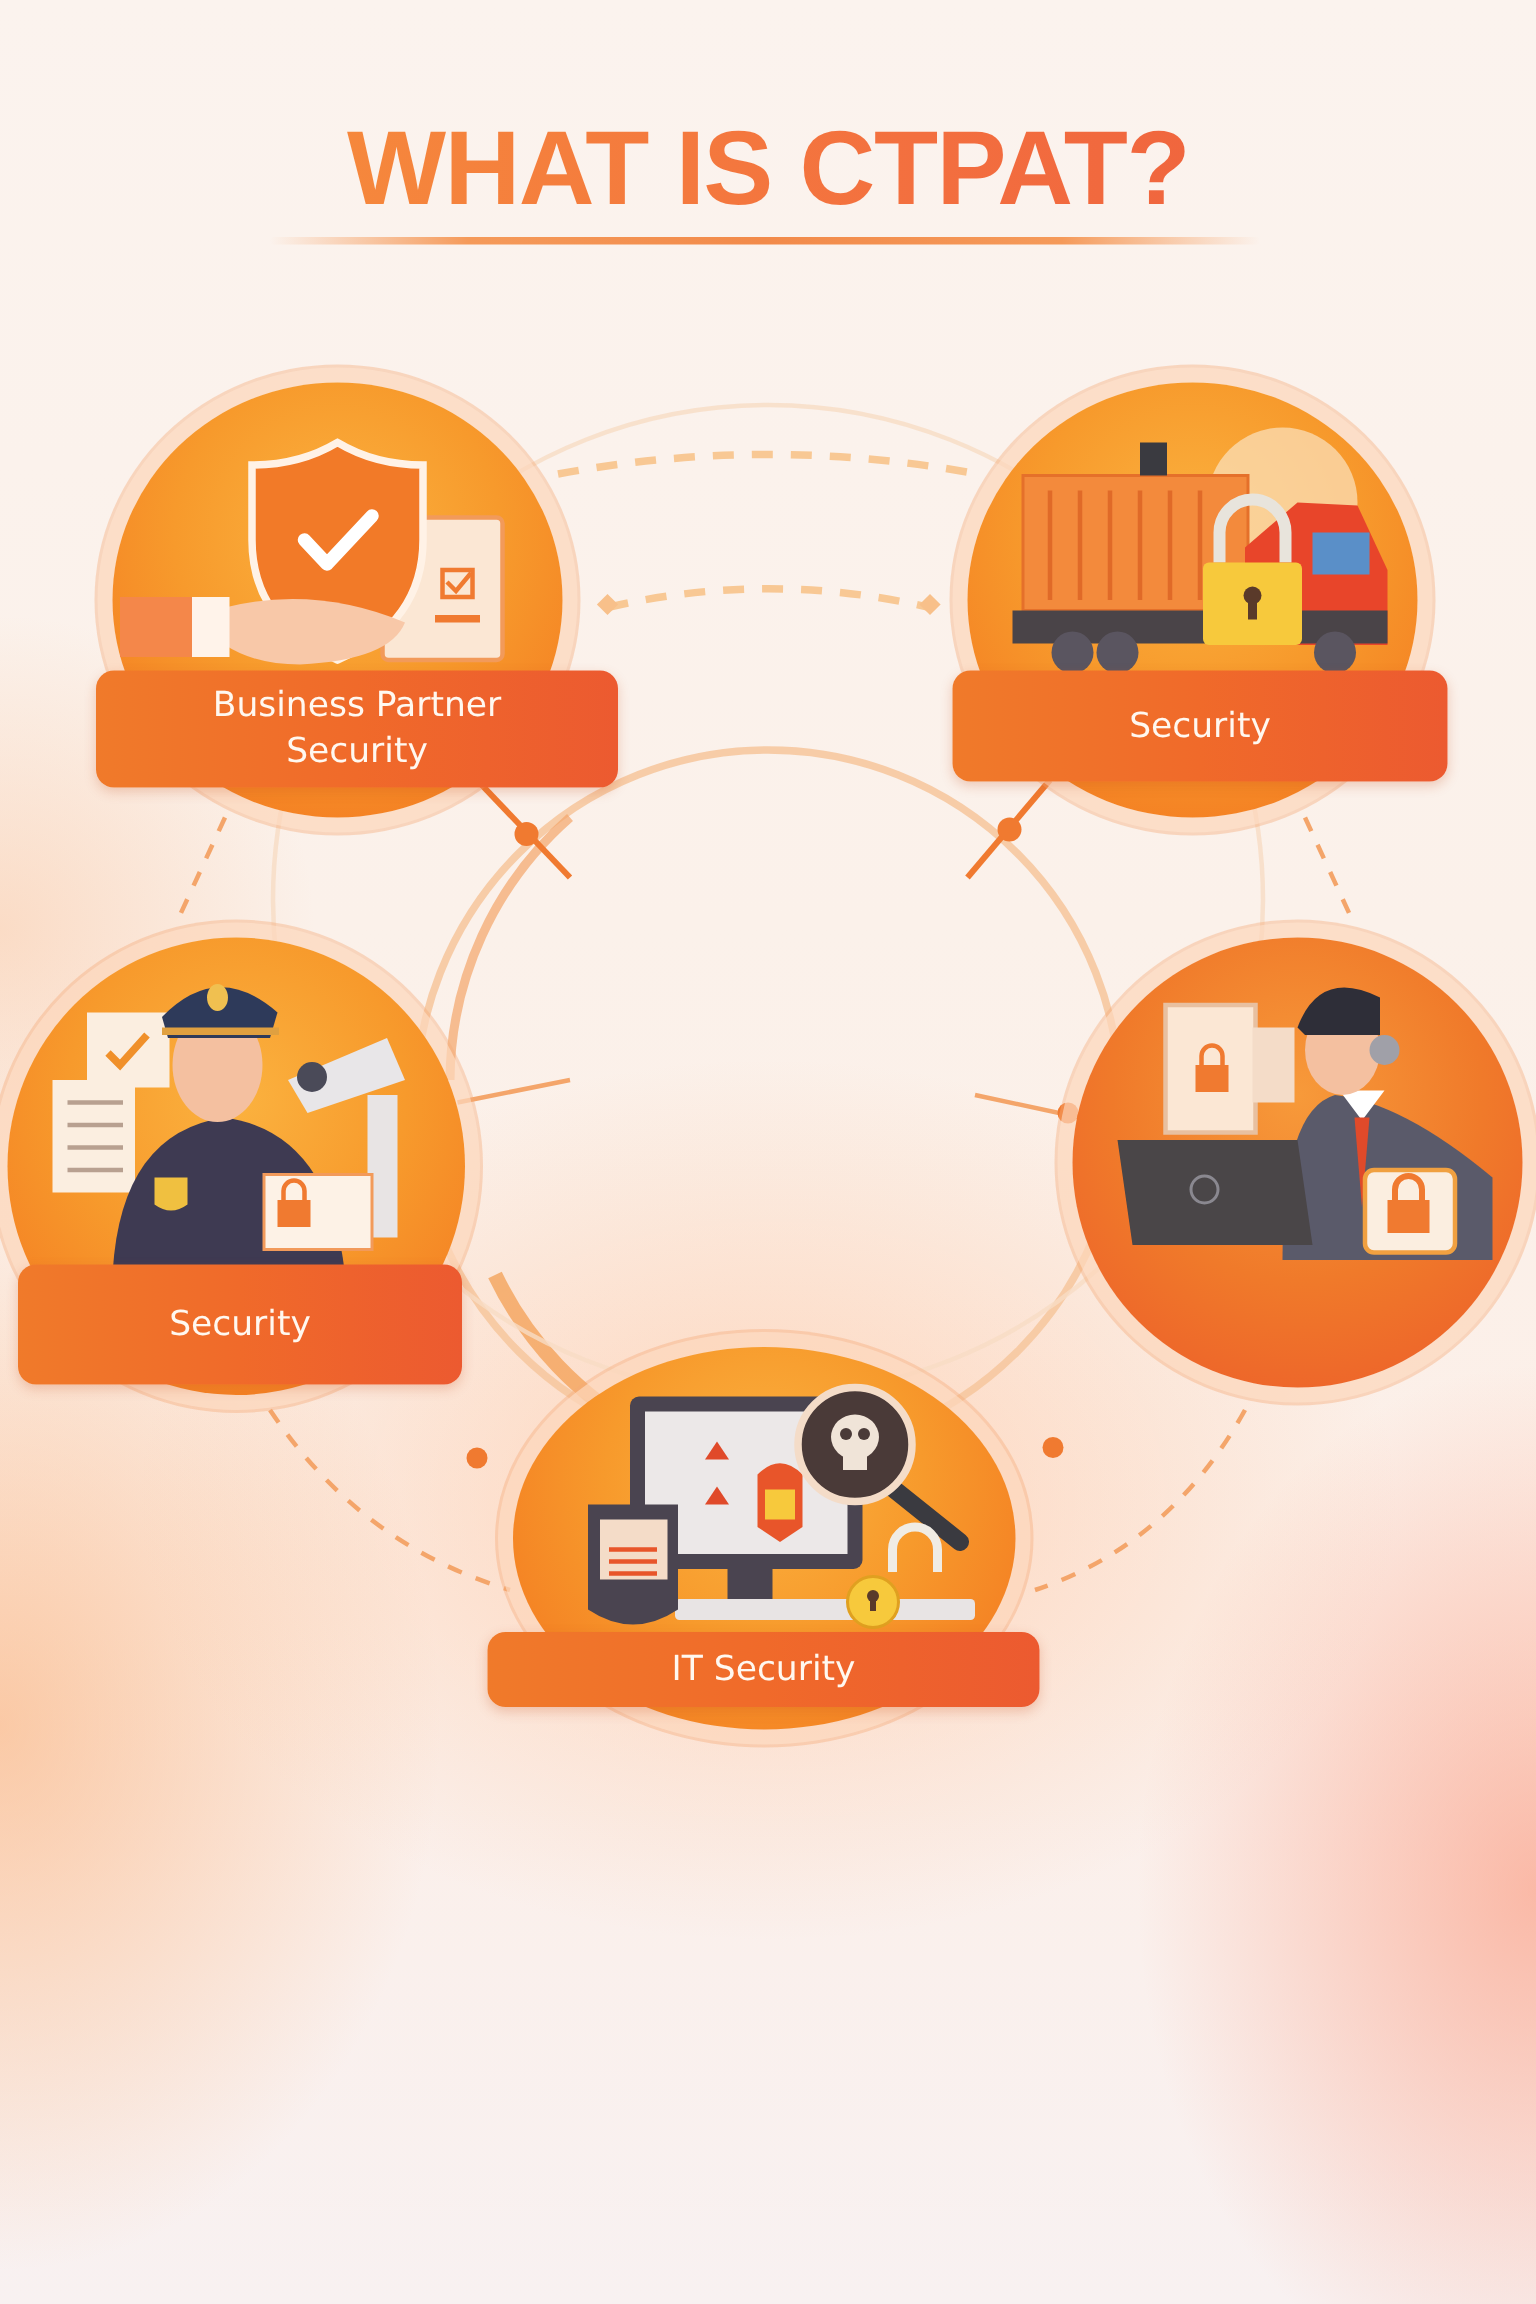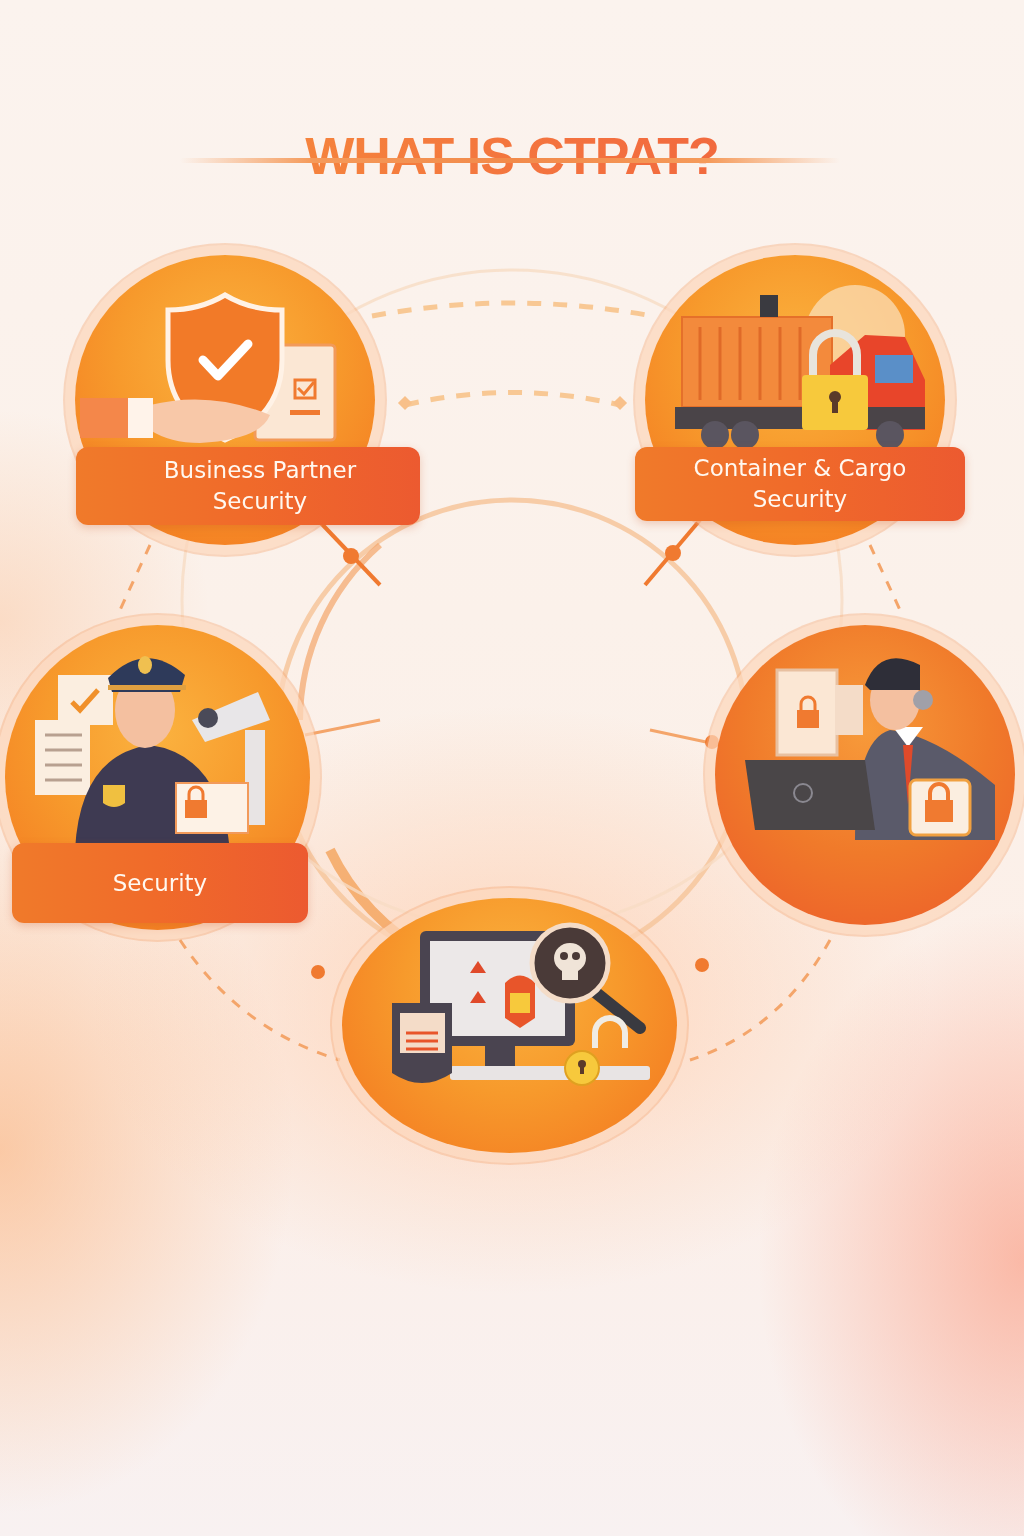--- a/index.html
+++ b/index.html
@@ -13,9 +13,9 @@
       linear-gradient(#fbf3ee 0%, #fbf1ea 40%, #fcefe8 70%, #f8f1f1 100%);
   }
   .title{position:absolute;top:72px;left:0;width:1024px;text-align:center;
-    font-family:"Liberation Sans","DejaVu Sans",sans-serif;font-weight:bold;font-size:52px;letter-spacing:-1px;
+    font-family:"Liberation Sans","DejaVu Sans",sans-serif;font-weight:bold;font-size:70px;letter-spacing:-1px;
     background:linear-gradient(90deg,#f7963a 0%,#f36f3f 60%,#ec5a3c 100%);
-    -webkit-background-clip:text;background-clip:text;color:transparent;line-height:80px;margin-top:44px;}
+    -webkit-background-clip:text;background-clip:text;color:transparent;line-height:80px;}
   .title-rule{position:absolute;top:158px;left:180px;width:660px;height:5px;border-radius:3px;
     background:linear-gradient(90deg,rgba(247,150,80,0) 0%,#f59a5a 20%,#f28a4a 50%,#f59a5a 80%,rgba(247,150,80,0) 100%);}
   svg.connectors{position:absolute;left:0;top:0;}

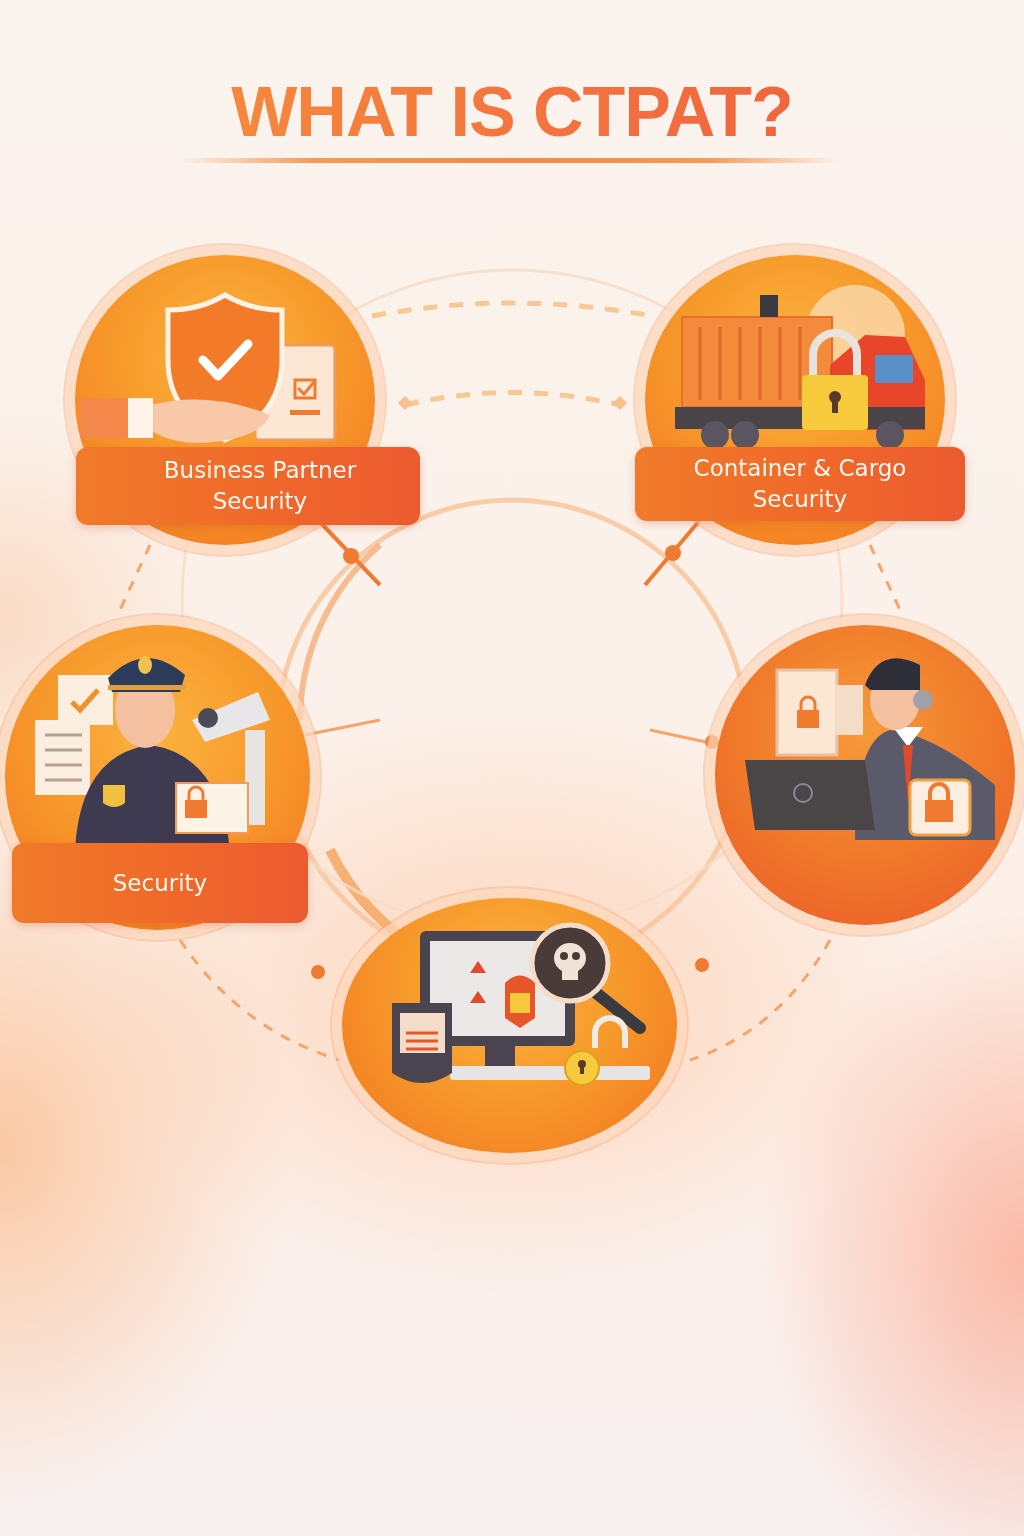--- a/index.html
+++ b/index.html
@@ -72,7 +72,7 @@
     <rect x="65" y="133" width="28" height="40" fill="#fff3ea"></rect>
     <rect x="20" y="133" width="48" height="40" fill="#f4874a"></rect>
   </svg>
-  <div class="label" style="left:16px;top:192px;width:320px;height:78px;padding-left:24px;">
+  <div class="label" style="left:4px;top:192px;width:348px;height:78px;">
     <span>Business Partner</span>
     <span>Security</span>
   </div>

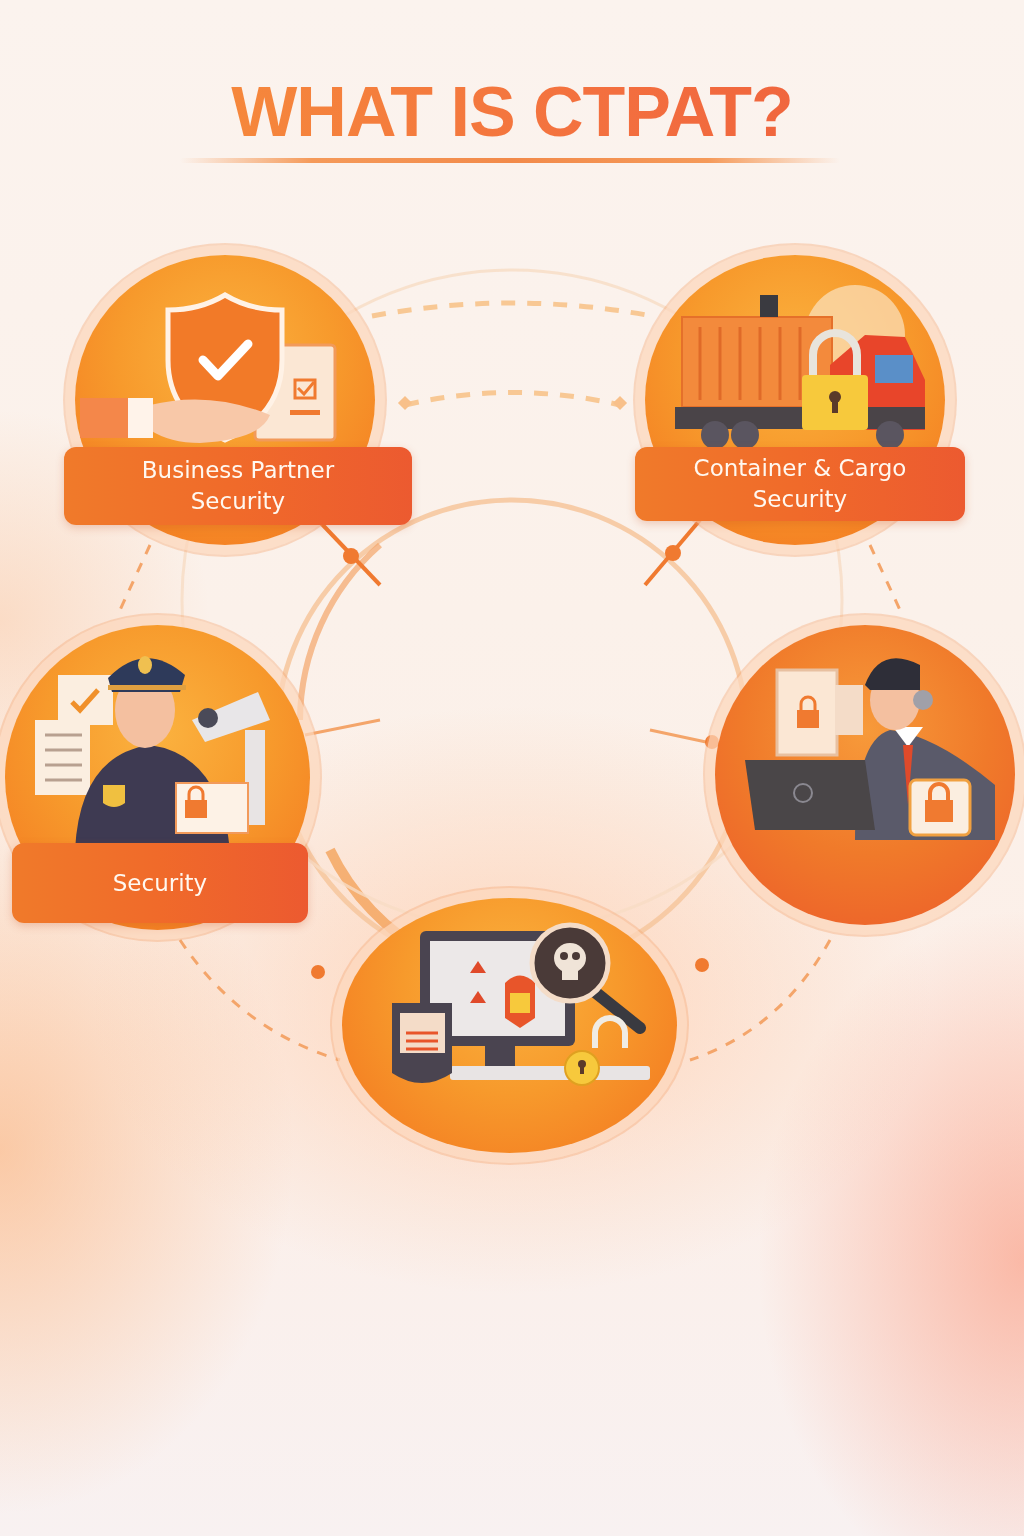--- a/index.html
+++ b/index.html
@@ -104,7 +104,6 @@
       <rect x="202" y="122" width="6" height="16" fill="#5a3a2a"></rect>
   </svg>
   <div class="label" style="left:5px;top:192px;width:330px;height:74px;">
-    <span>Container &amp; Cargo</span>
     <span>Security</span>
   </div>
 </div>

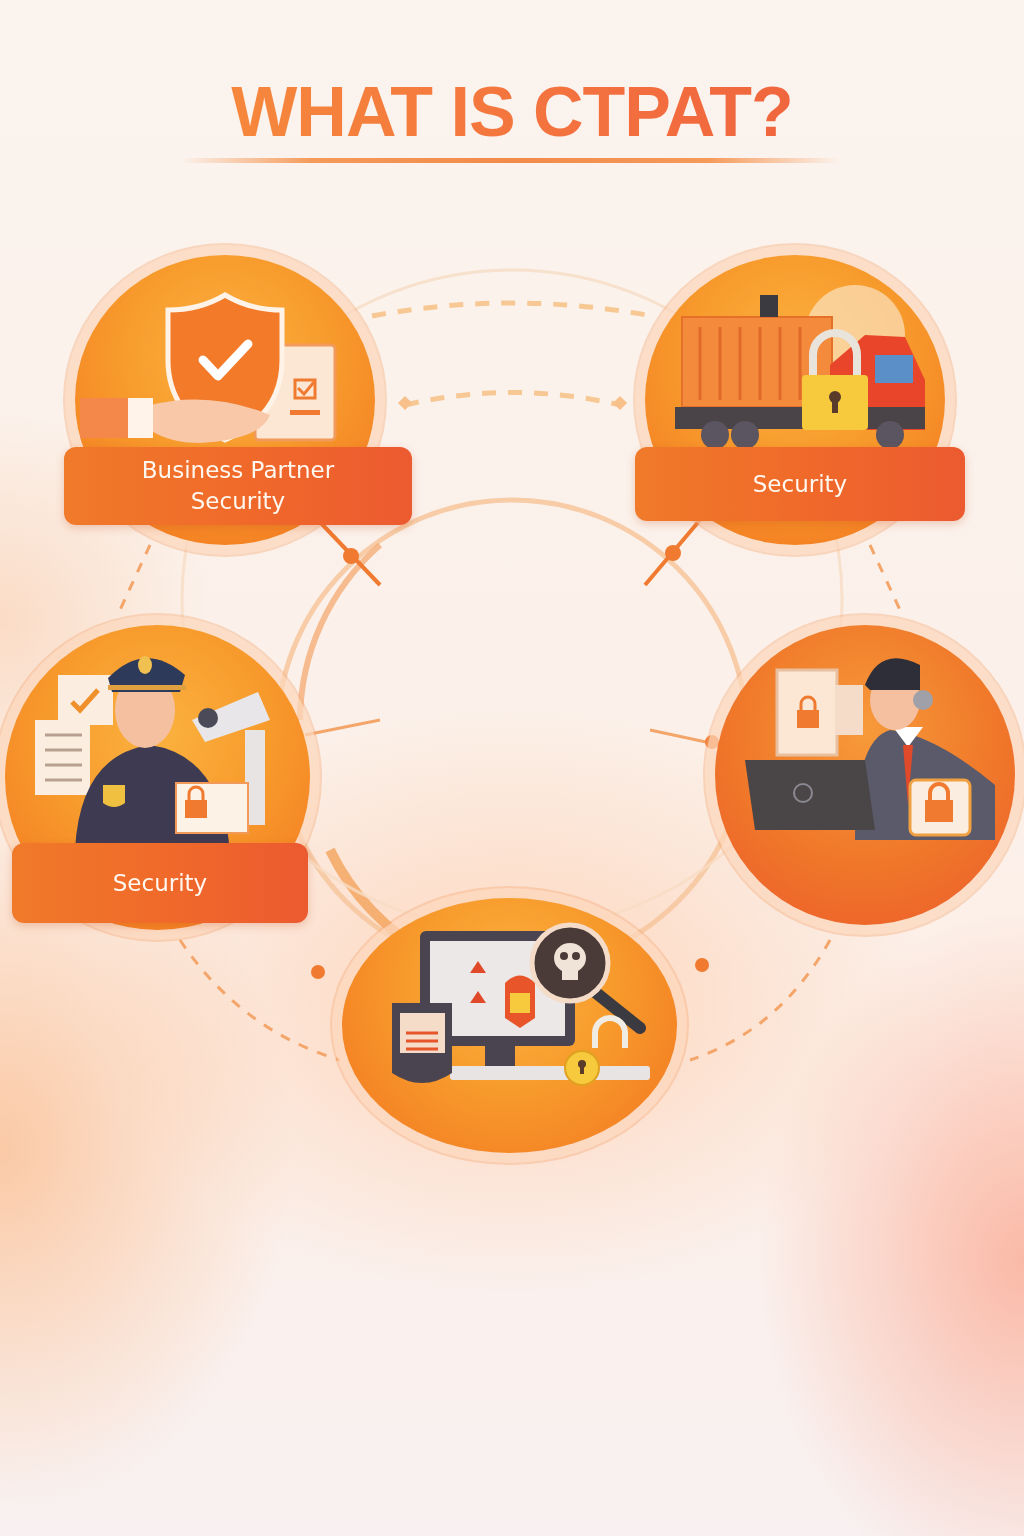--- a/index.html
+++ b/index.html
@@ -188,6 +188,9 @@
     <circle cx="262" cy="166" r="4" fill="#5a3a2a"></circle>
       <rect x="260" y="166" width="4" height="10" fill="#5a3a2a"></rect>
   </svg>
+  <div class="label" style="left:5px;top:200px;width:368px;height:50px;">
+    <span>IT Security</span>
+  </div>
 </div>
 
 </body></html>

